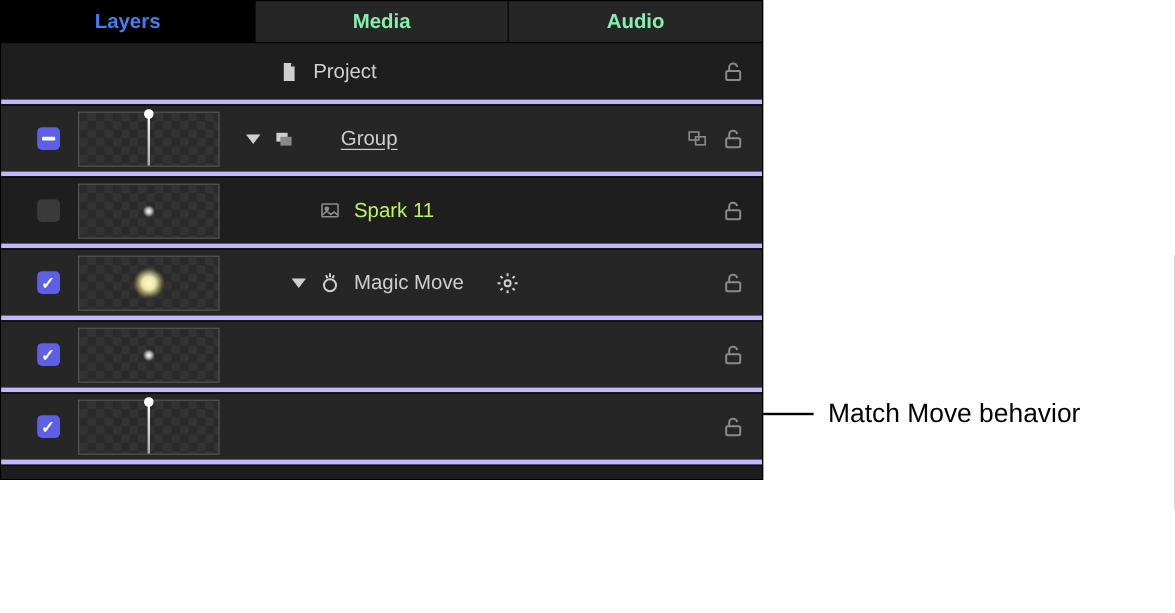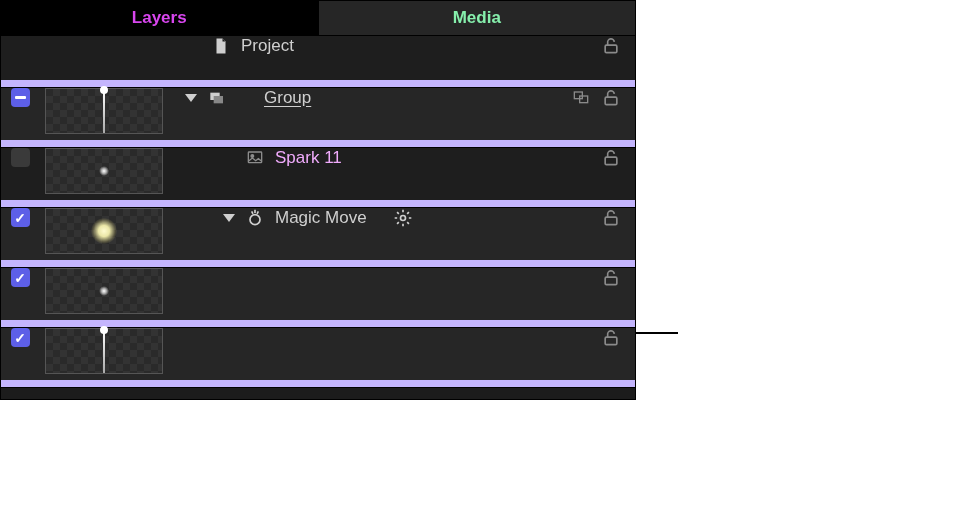--- a/index.html
+++ b/index.html
@@ -36,7 +36,7 @@
   .tab:last-child { border-right: none; }
   .tab.active {
     background: #000;
-    color: #d946ef;
+    color: #3b82f6;
     text-align: right;
   }
   

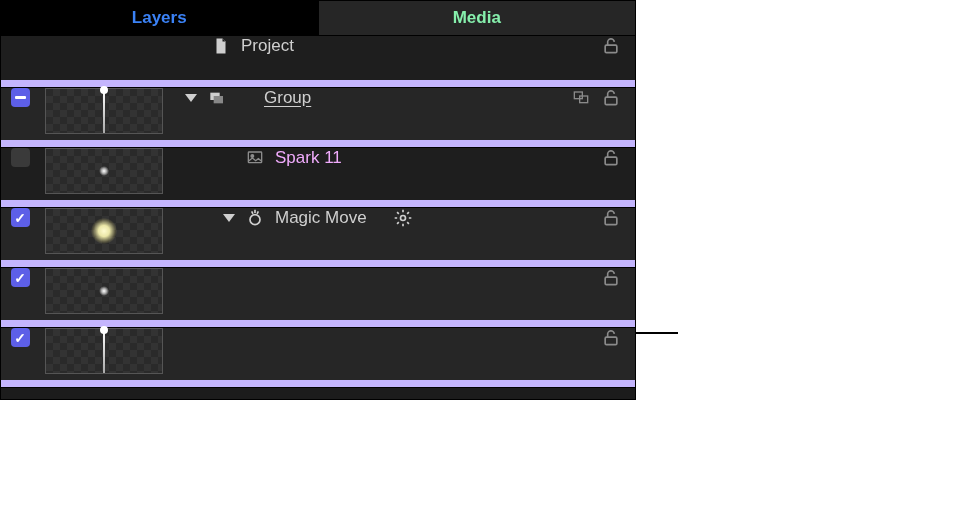--- a/index.html
+++ b/index.html
@@ -153,6 +153,7 @@
   <div class="tabs">
     <div class="tab active">Layers</div>
     <div class="tab">Media</div>
+    <div class="tab">Audio</div>
   </div>
 
   <div class="row project">

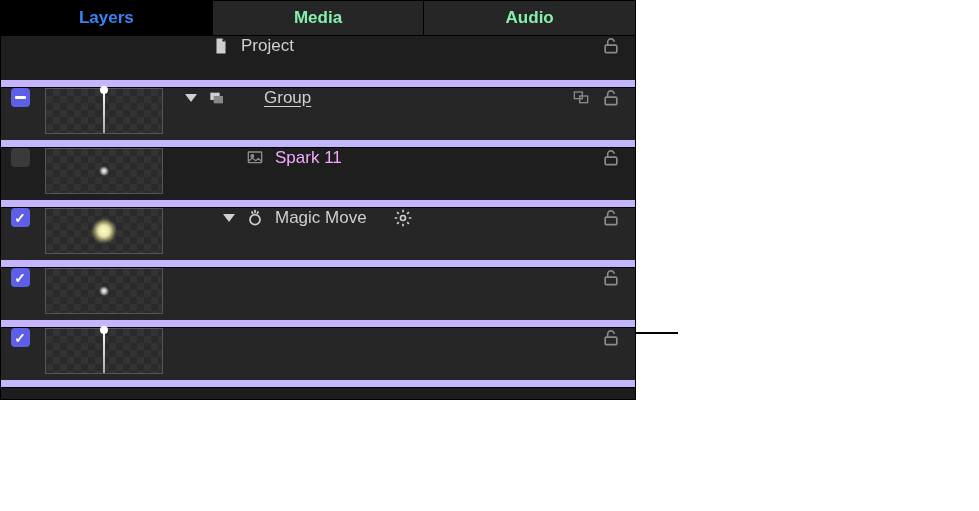--- a/index.html
+++ b/index.html
@@ -42,11 +42,11 @@
   
   .row {
     display: flex;
-    align-items: flex-start;
+    align-items: center;
     height: 60px;
     border-top: 1px solid #000;
-    border-bottom: 7px solid #c4b5fd;
-    padding: 0 14px 0 4px;
+    border-bottom: 4px solid #c4b5fd;
+    padding: 0 14px 0 24px;
     background: #262626;
     color: #cfcfcf;
     font-size: 17px;

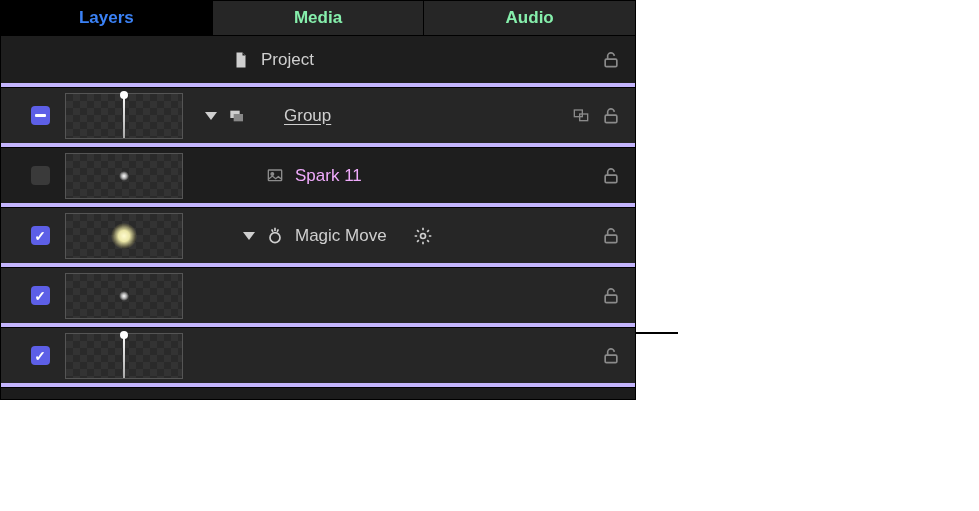--- a/index.html
+++ b/index.html
@@ -52,7 +52,7 @@
     font-size: 17px;
     position: relative;
   }
-  .row.dark { background: #1e1e1e; color: #f0abfc; }
+  .row.dark { background: #1e1e1e; color: #bef264; }
   .row.selected { background: #4d5394; color: #fff; }
   .row.project { background: #1e1e1e; height: 52px; }
   .chk-slot { width: 30px; display:flex; align-items:center; justify-content:center; flex-shrink:0; }

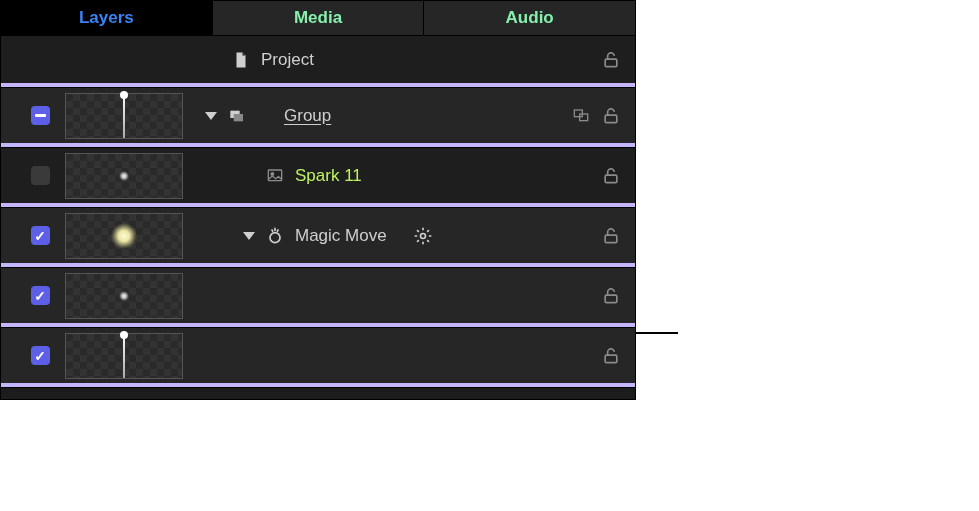--- a/index.html
+++ b/index.html
@@ -321,6 +321,7 @@
 
 <div class="annotation">
   <div class="line"></div>
+  <div class="text">Match Move behavior</div>
 </div>
 
 </body></html>

